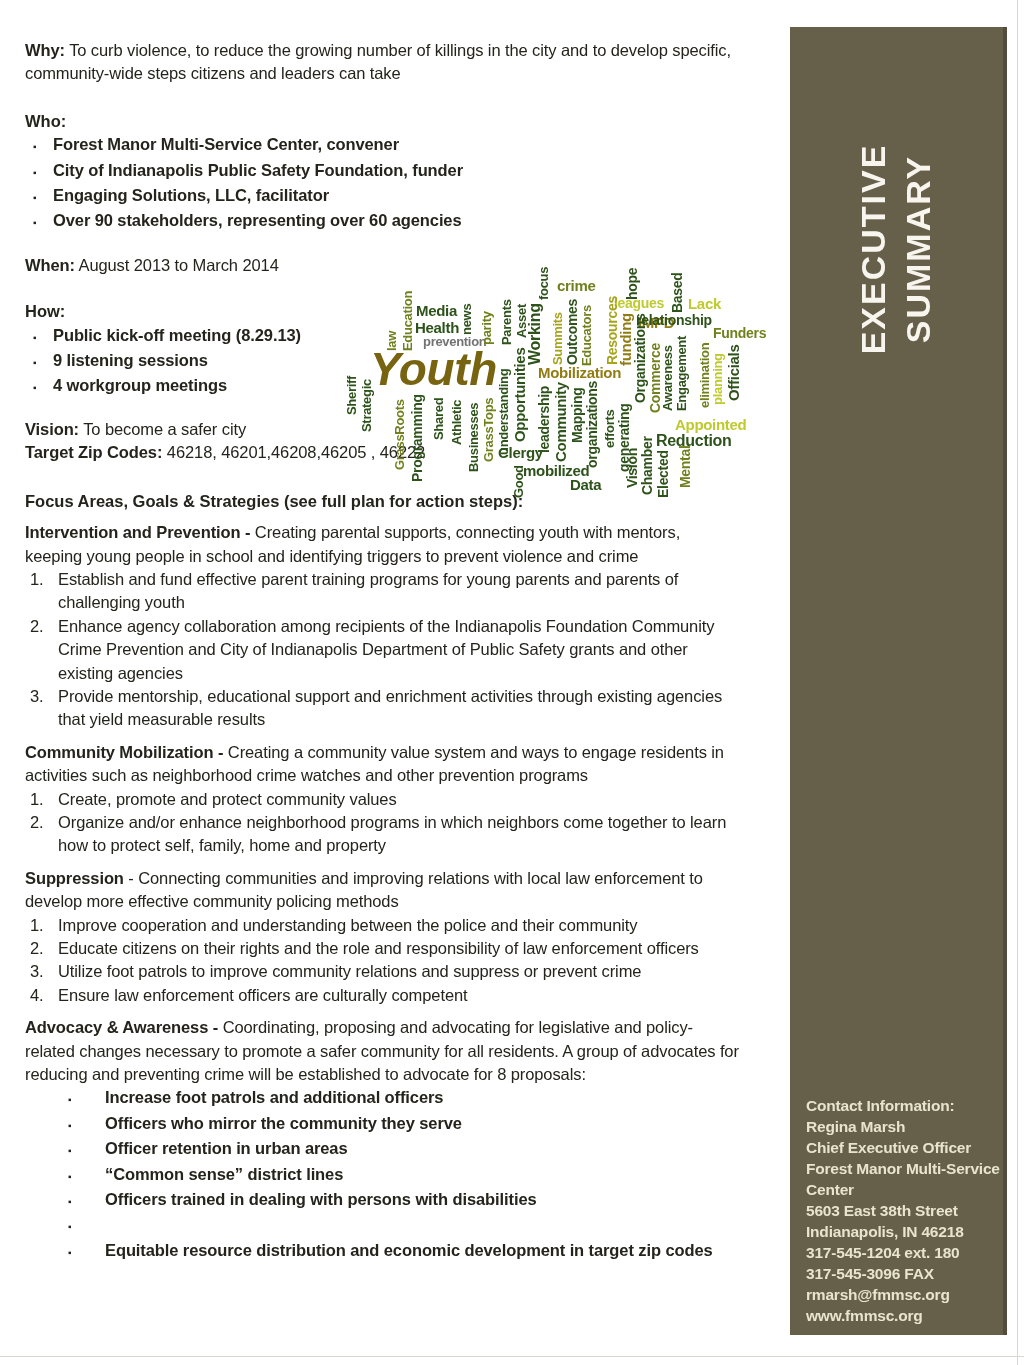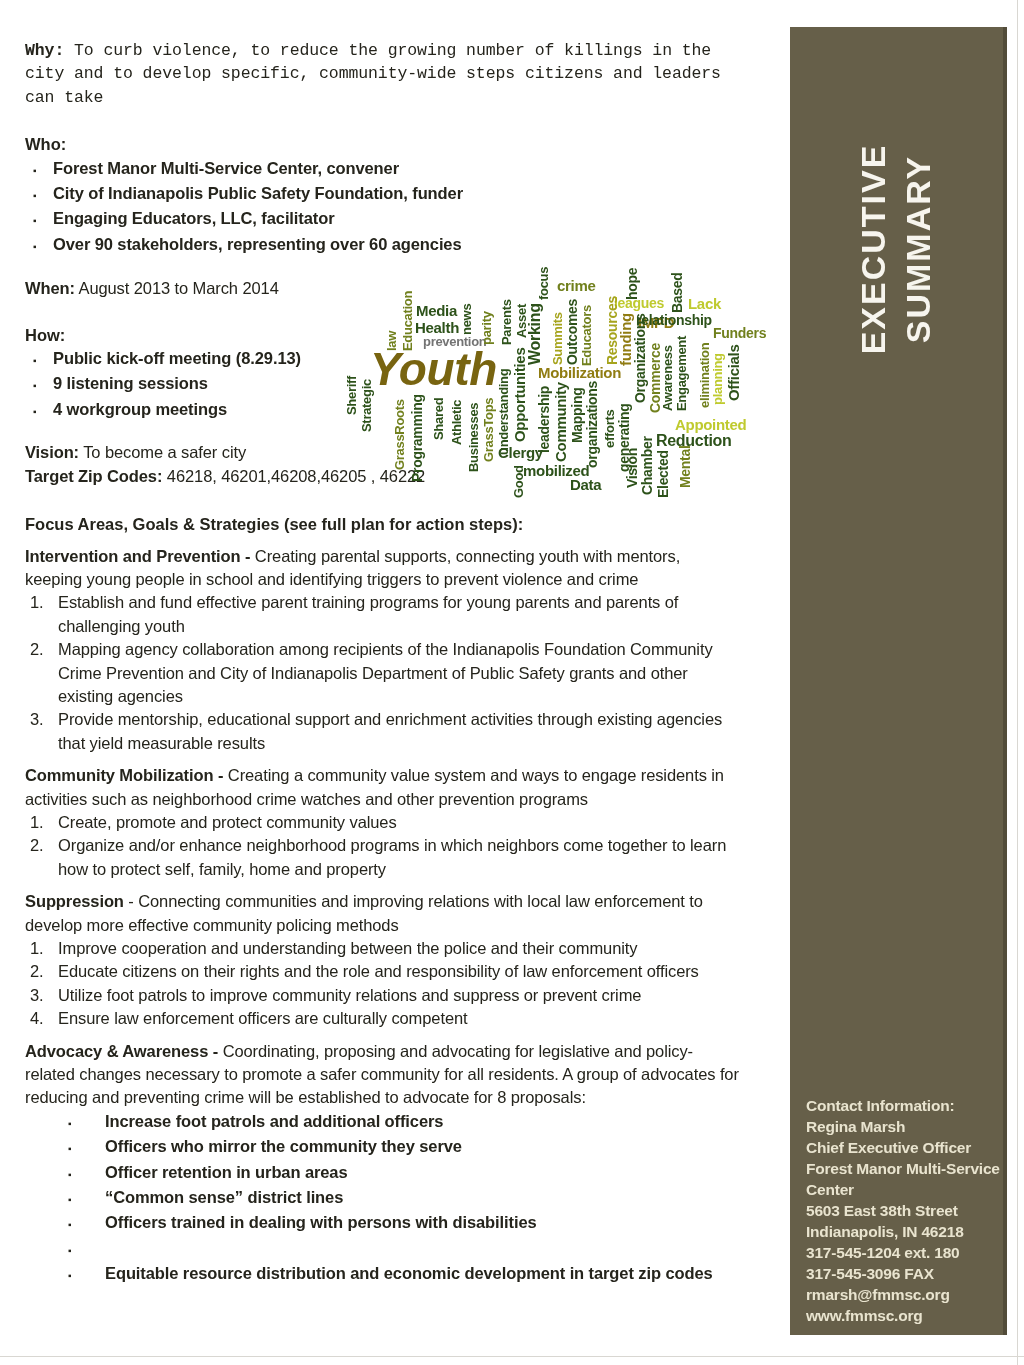--- a/index.html
+++ b/index.html
@@ -19,7 +19,7 @@
   .doc-title{font-size:20px;font-weight:bold;margin:37px 0 0 0;letter-spacing:-0.2px;}
   .para{font-size:16.5px;line-height:23.4px;margin:0;letter-spacing:-0.1px;}
   .lbl{font-weight:bold;}
-  .m-why{margin-top:39px;font-family:Liberation Mono, monospace;}
+  .m-why{margin-top:39px;}
   .m-who{margin-top:24px;}
   .m-when{margin-top:19px;}
   .m-how{margin-top:23px;}

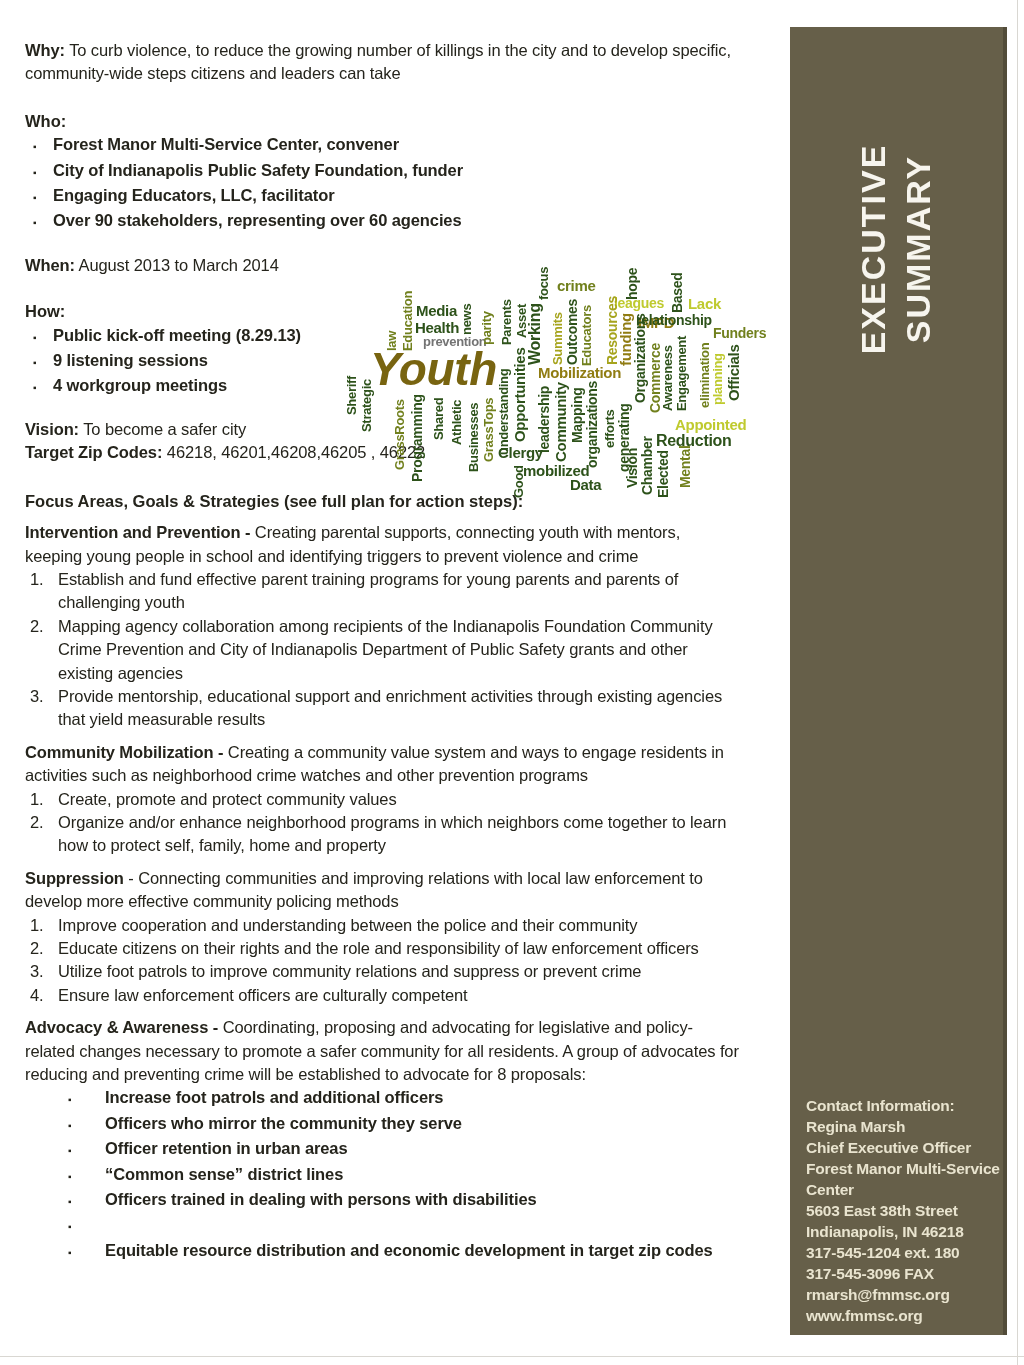--- a/index.html
+++ b/index.html
@@ -73,7 +73,7 @@
       </div>
       <div class="brow">
         <span class="bmark">▪</span>
-        <span class="btext">Engaging Educators, LLC, facilitator</span>
+        <span class="btext">Engaging Solutions, LLC, facilitator</span>
       </div>
       <div class="brow">
         <span class="bmark">▪</span>

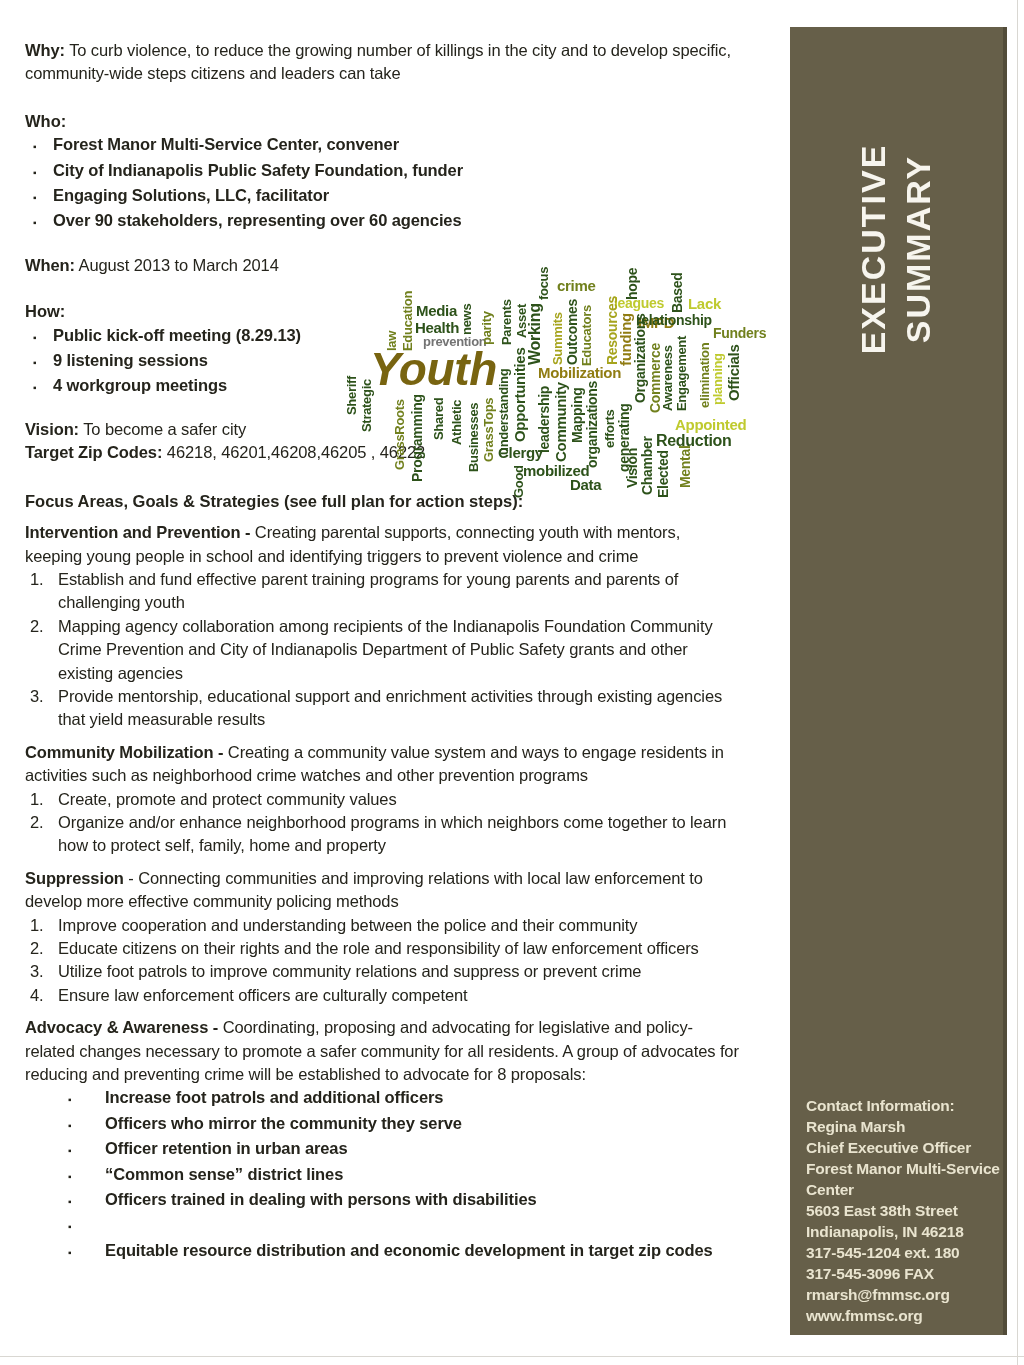--- a/index.html
+++ b/index.html
@@ -123,7 +123,7 @@
           </div>
           <div class="nrow">
             <span class="nmark">2.</span>
-            <span class="ntext">Mapping agency collaboration among recipients of the Indianapolis Foundation Community Crime Prevention and City of Indianapolis Department of Public Safety grants and other existing agencies</span>
+            <span class="ntext">Enhance agency collaboration among recipients of the Indianapolis Foundation Community Crime Prevention and City of Indianapolis Department of Public Safety grants and other existing agencies</span>
           </div>
           <div class="nrow">
             <span class="nmark">3.</span>

